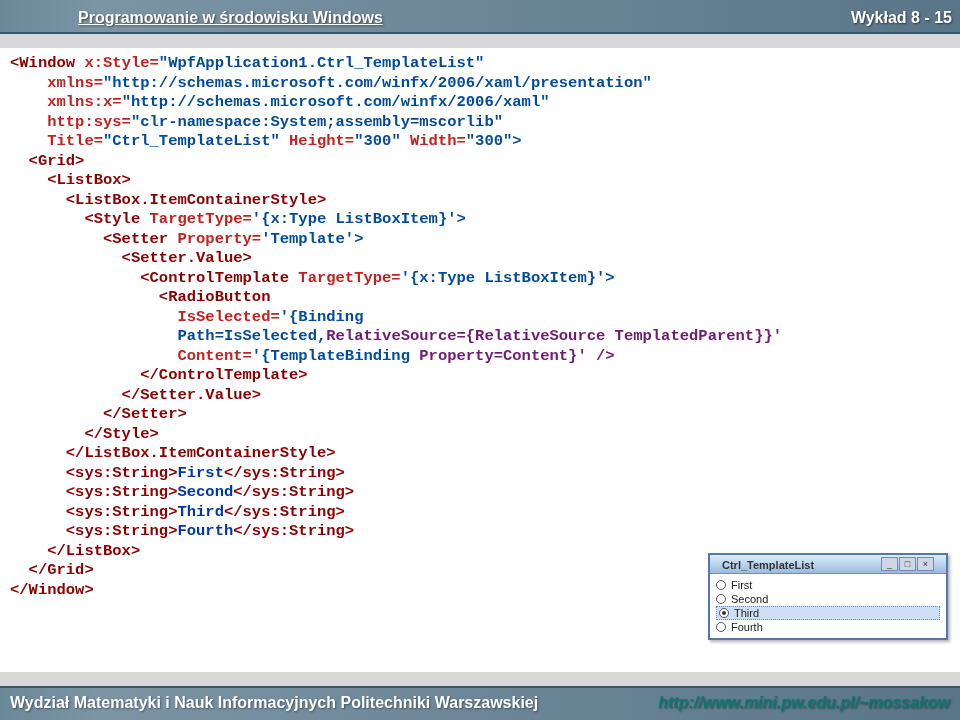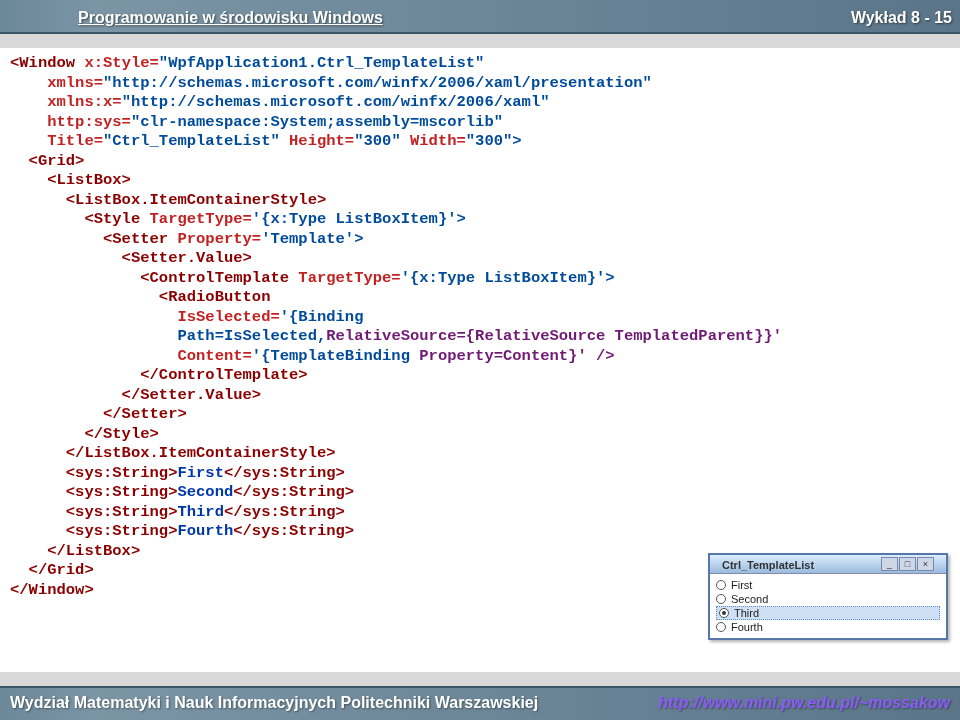--- a/index.html
+++ b/index.html
@@ -65,7 +65,7 @@
   .footer-right {
     position: absolute;
     bottom: 8px; right: 10px;
-    color: #8b5cf6;
+    color: #0f766e;
     font-weight: bold;
     font-size: 16px;
     font-style: italic;

